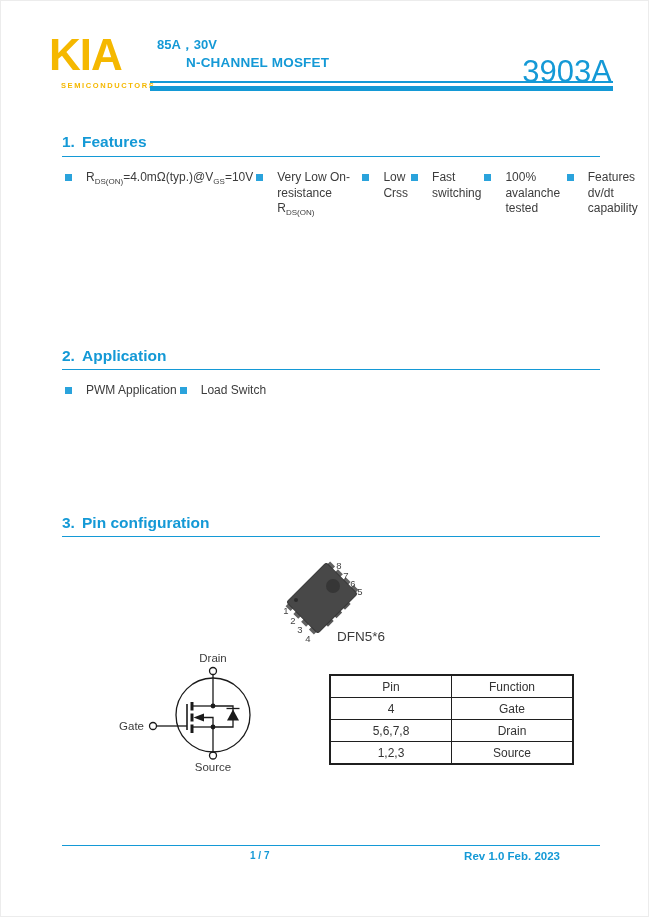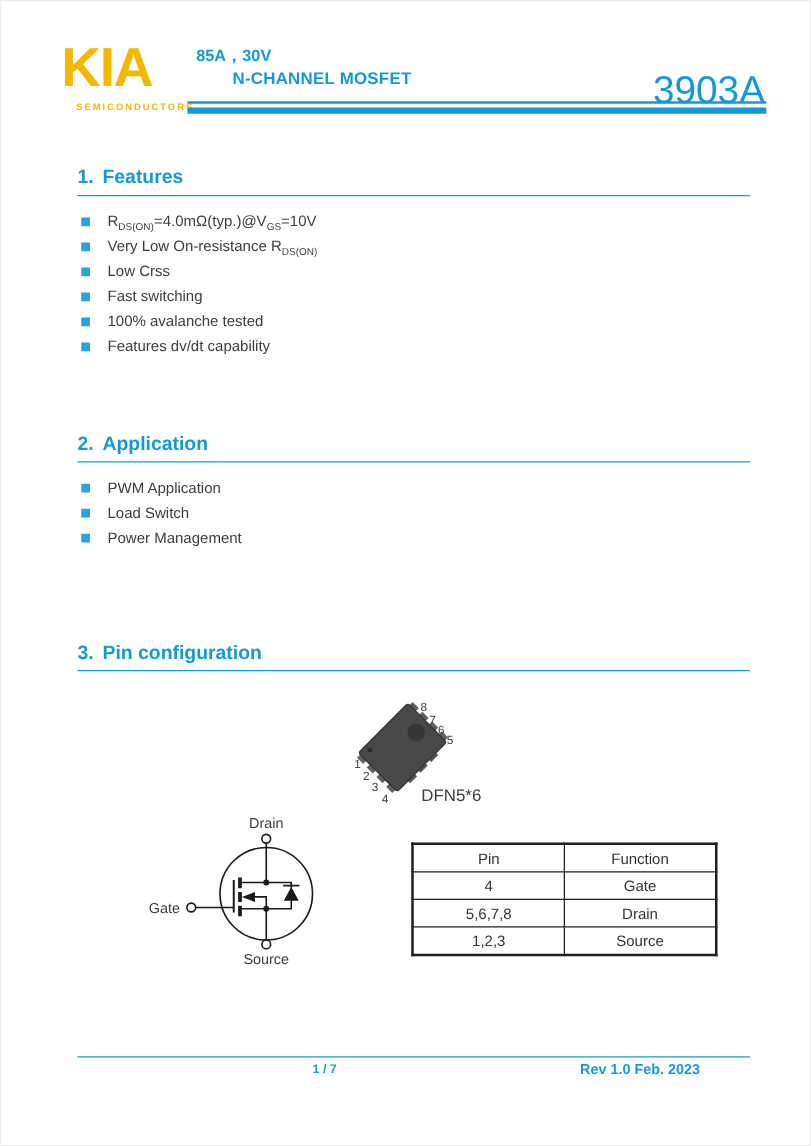--- a/index.html
+++ b/index.html
@@ -32,7 +32,7 @@
   .sec-underline{width:538px;height:1.3px;background:var(--accent);left:62px;}
 
   
-  .blist{left:62px;display:flex;flex-direction:column;}
+  .blist{left:62px;display:flex;flex-direction:row;}
   .bullet-item{display:flex;align-items:flex-start;height:20px;}
   .bullet{width:7px;height:7px;background:#2aa3dc;margin:4px 14px 0 3px;flex:none;}
   .bullet-text{font-size:12px;color:var(--ink);line-height:1.3;}

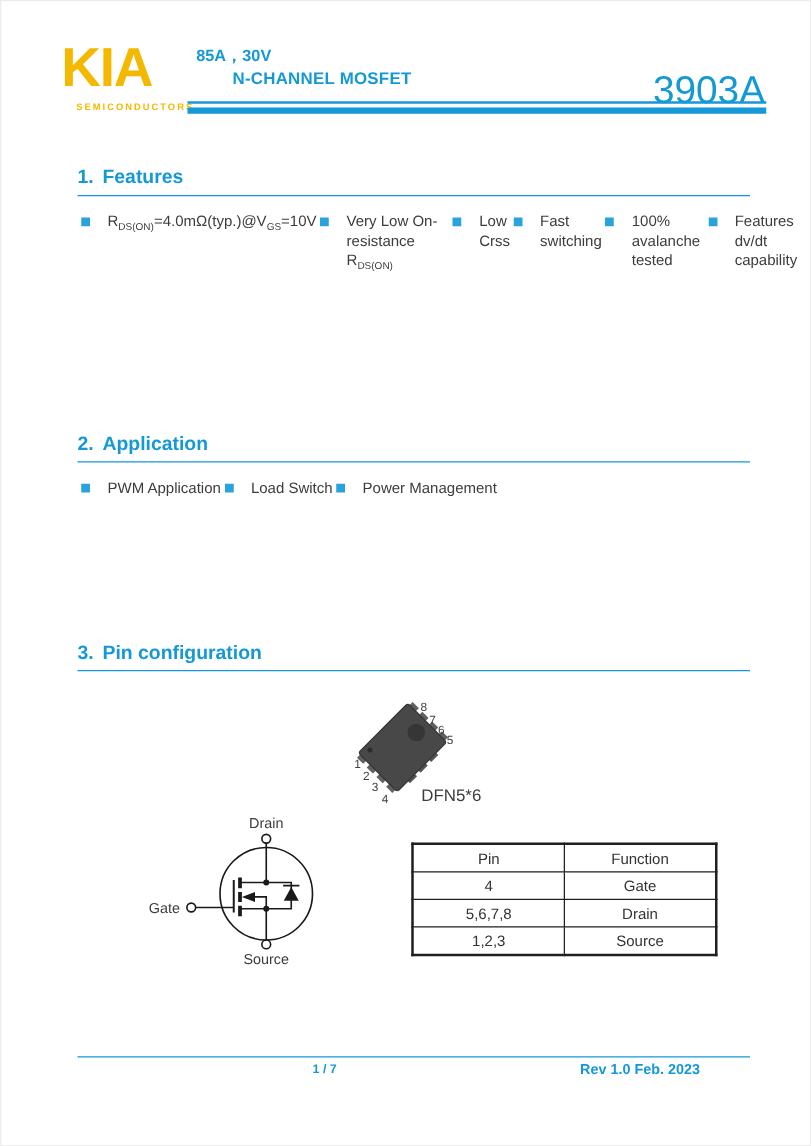--- a/index.html
+++ b/index.html
@@ -115,10 +115,6 @@
       <div class="bullet-item">
         <span class="bullet"></span>
         <span class="bullet-text">Load Switch</span>
-      </div>
-      <div class="bullet-item">
-        <span class="bullet"></span>
-        <span class="bullet-text">Power Management</span>
       </div>
     </div>
 

